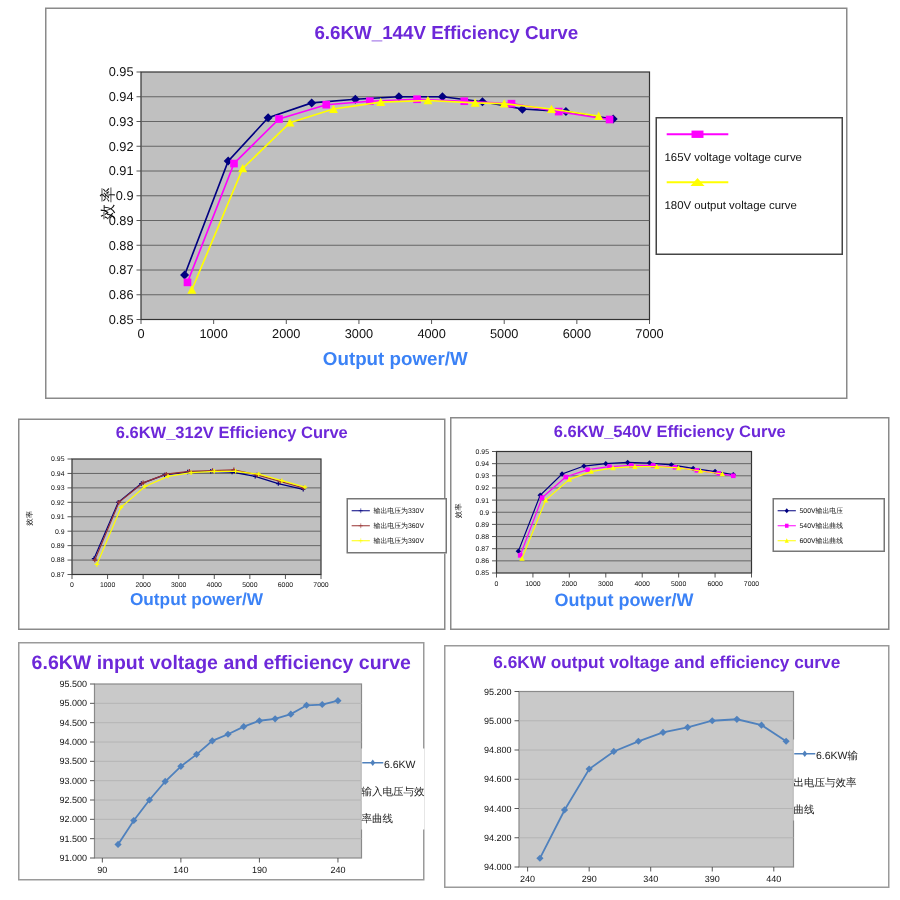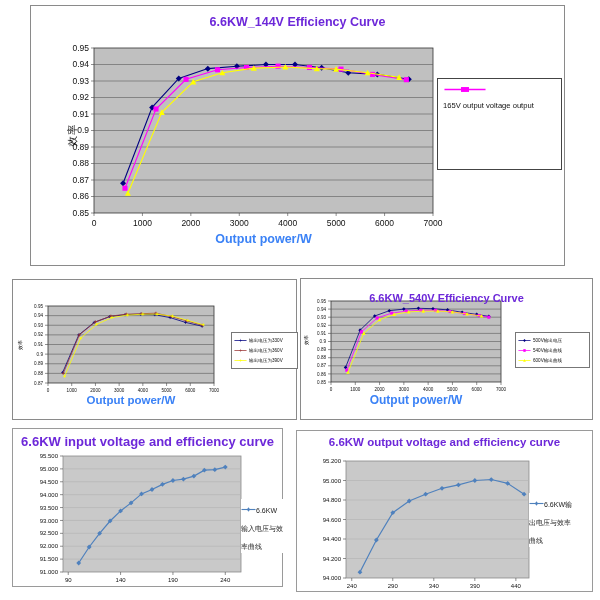--- a/index.html
+++ b/index.html
@@ -150,7 +150,7 @@
       <div class="lg-entry"><svg class="lg-sample" viewBox="0 0 30 10" preserveAspectRatio="none">
           <line x1="1" y1="5" x2="29" y2="5" stroke="#ff00ff" stroke-width="1.6"></line>
           <rect x="12.28" y="2.28" width="5.44" height="5.44" fill="#ff00ff"></rect>
-        </svg><span class="lg-label">165V output voltage output</span></div>
+        </svg><span class="lg-label">165V voltage voltage curve</span></div>
     </div>
 </div>
 

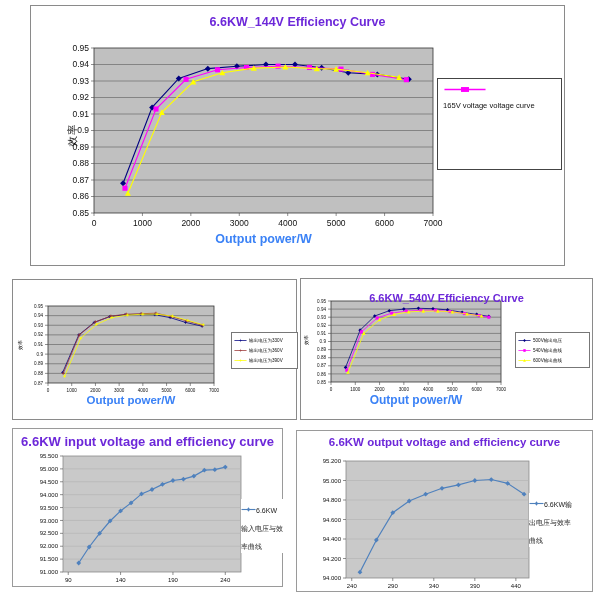--- a/index.html
+++ b/index.html
@@ -151,6 +151,10 @@
           <line x1="1" y1="5" x2="29" y2="5" stroke="#ff00ff" stroke-width="1.6"></line>
           <rect x="12.28" y="2.28" width="5.44" height="5.44" fill="#ff00ff"></rect>
         </svg><span class="lg-label">165V voltage voltage curve</span></div>
+      <div class="lg-entry"><svg class="lg-sample" viewBox="0 0 30 10" preserveAspectRatio="none">
+          <line x1="1" y1="5" x2="29" y2="5" stroke="#ffff00" stroke-width="1.6"></line>
+          <path d="M15 1.7999999999999998 L18.2 7.720000000000001 L11.8 7.720000000000001 Z" fill="#ffff00"></path>
+        </svg><span class="lg-label">180V output voltage curve</span></div>
     </div>
 </div>
 

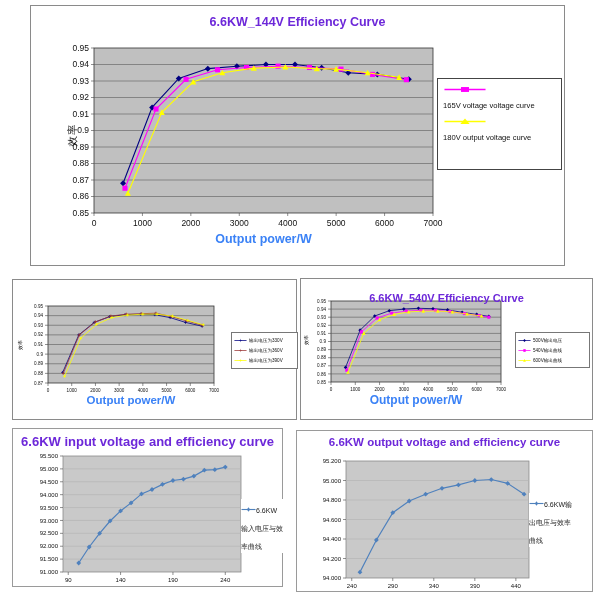--- a/index.html
+++ b/index.html
@@ -266,6 +266,7 @@
       <line x1="188.82857142857142" y1="44.76874999999997" x2="191.82857142857142" y2="44.76874999999997" stroke="#ffff00" stroke-width="0.8"></line>
       <line x1="190.32857142857142" y1="43.26874999999997" x2="190.32857142857142" y2="46.26874999999997" stroke="#ffff00" stroke-width="0.8"></line>
     </svg>
+  <div class="chart-title">6.6KW_312V Efficiency Curve</div>
   <div class="y-title">效率</div>
   <div class="x-title">Output power/W</div>
   <div class="legend">

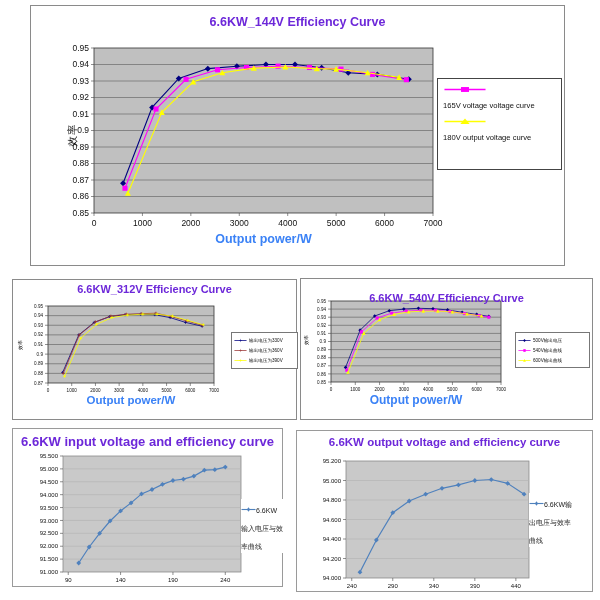--- a/index.html
+++ b/index.html
@@ -17,7 +17,7 @@
   .chart-title{position:absolute;left:0;width:100%;text-align:center;font-weight:600;color:#6d28d9;}
   .p-top .chart-title{top:9px;font-size:12.5px;}
   .p-ml  .chart-title{top:3px;font-size:11px;}
-  .p-mr  .chart-title{top:3px;font-size:11px;margin-top:10px;}
+  .p-mr  .chart-title{top:3px;font-size:11px;}
   .p-bl  .chart-title{top:5px;font-size:13px;}
   .p-br  .chart-title{top:5px;font-size:11.5px;}
 

